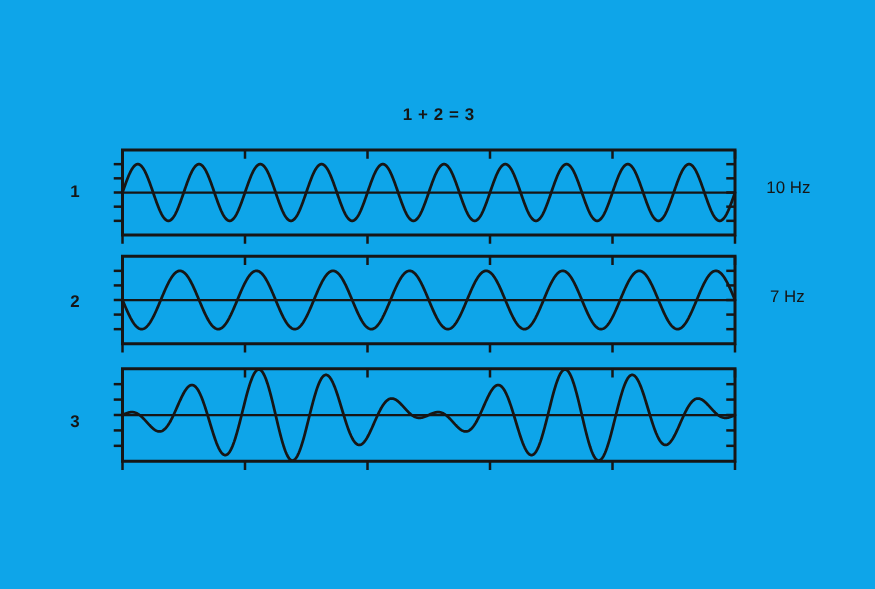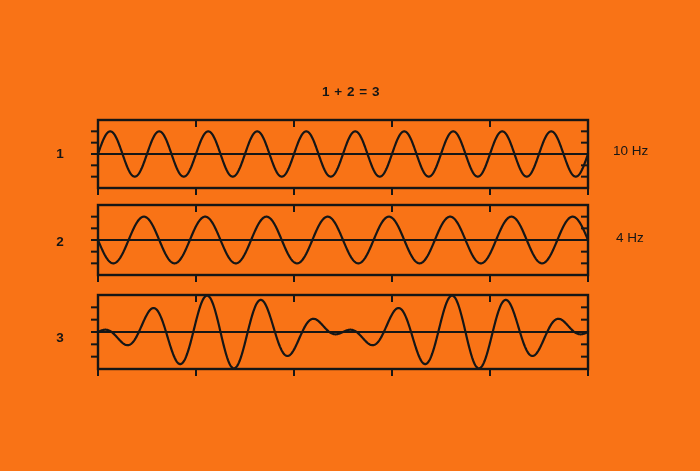--- a/index.html
+++ b/index.html
@@ -9,7 +9,7 @@
     font-family:"Liberation Sans", sans-serif;
     color:#161616;
   }
-  .figure{position:relative;width:700px;height:471px;background:#f97316}
+  .figure{position:relative;width:700px;height:471px;background:#0ea5e9}
   .figure-title{
     position:absolute;top:84px;left:351px;transform:translateX(-50%);
     font-size:13.5px;font-weight:700;letter-spacing:.5px;white-space:nowrap;

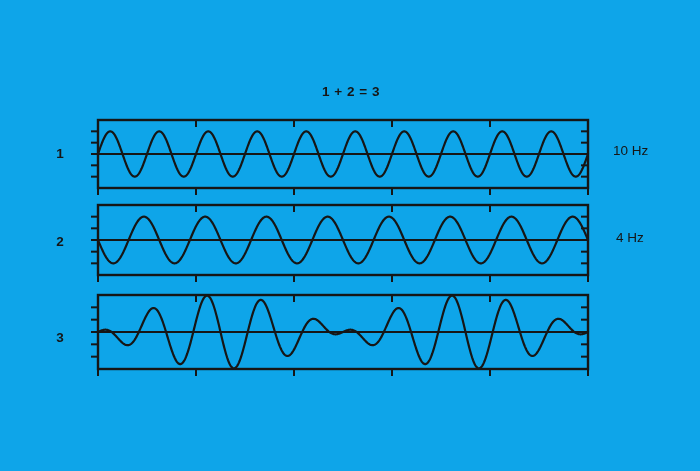--- a/index.html
+++ b/index.html
@@ -95,7 +95,7 @@
       <line x1="495" y1="70.33333333333334" x2="502" y2="70.33333333333334" stroke="#161616" stroke-width="2"></line>
       <polyline points="12.00,47.00 12.54,48.30 13.09,49.60 13.63,50.89 14.18,52.17 14.72,53.43 15.27,54.67 15.81,55.89 16.36,57.08 16.90,58.24 17.44,59.36 17.99,60.45 18.53,61.49 19.08,62.49 19.62,63.44 20.17,64.34 20.71,65.18 21.26,65.97 21.80,66.70 22.34,67.37 22.89,67.97 23.43,68.51 23.98,68.98 24.52,69.38 25.07,69.72 25.61,69.98 26.16,70.17 26.70,70.29 27.24,70.33 27.79,70.31 28.33,70.21 28.88,70.03 29.42,69.79 29.97,69.47 30.51,69.09 31.06,68.63 31.60,68.11 32.14,67.53 32.69,66.87 33.23,66.16 33.78,65.39 34.32,64.56 34.87,63.67 35.41,62.73 35.96,61.75 36.50,60.71 37.04,59.64 37.59,58.53 38.13,57.37 38.68,56.19 39.22,54.98 39.77,53.74 40.31,52.49 40.86,51.21 41.40,49.92 41.94,48.63 42.49,47.33 43.03,46.02 43.58,44.72 44.12,43.43 44.67,42.15 45.21,40.88 45.76,39.63 46.30,38.41 46.84,37.21 47.39,36.05 47.93,34.91 48.48,33.82 49.02,32.76 49.57,31.75 50.11,30.79 50.66,29.88 51.20,29.02 51.74,28.22 52.29,27.48 52.83,26.79 53.38,26.17 53.92,25.62 54.47,25.13 55.01,24.71 55.56,24.36 56.10,24.08 56.64,23.87 57.19,23.74 57.73,23.67 58.28,23.68 58.82,23.76 59.37,23.92 59.91,24.14 60.46,24.44 61.00,24.81 61.54,25.25 62.09,25.75 62.63,26.32 63.18,26.96 63.72,27.66 64.27,28.41 64.81,29.23 65.36,30.10 65.90,31.03 66.44,32.00 66.99,33.02 67.53,34.09 68.08,35.19 68.62,36.33 69.17,37.51 69.71,38.71 70.26,39.94 70.80,41.20 71.34,42.47 71.89,43.75 72.43,45.05 72.98,46.35 73.52,47.65 74.07,48.95 74.61,50.25 75.16,51.53 75.70,52.80 76.24,54.06 76.79,55.29 77.33,56.49 77.88,57.67 78.42,58.81 78.97,59.91 79.51,60.98 80.06,62.00 80.60,62.97 81.14,63.90 81.69,64.77 82.23,65.59 82.78,66.34 83.32,67.04 83.87,67.68 84.41,68.25 84.96,68.75 85.50,69.19 86.04,69.56 86.59,69.86 87.13,70.08 87.68,70.24 88.22,70.32 88.77,70.33 89.31,70.26 89.86,70.13 90.40,69.92 90.94,69.64 91.49,69.29 92.03,68.87 92.58,68.38 93.12,67.83 93.67,67.21 94.21,66.52 94.76,65.78 95.30,64.98 95.84,64.12 96.39,63.21 96.93,62.25 97.48,61.24 98.02,60.18 98.57,59.09 99.11,57.95 99.66,56.79 100.20,55.59 100.74,54.37 101.29,53.12 101.83,51.85 102.38,50.57 102.92,49.28 103.47,47.98 104.01,46.67 104.56,45.37 105.10,44.08 105.64,42.79 106.19,41.51 106.73,40.26 107.28,39.02 107.82,37.81 108.37,36.63 108.91,35.47 109.46,34.36 110.00,33.29 110.54,32.25 111.09,31.27 111.63,30.33 112.18,29.44 112.72,28.61 113.27,27.84 113.81,27.13 114.36,26.47 114.90,25.89 115.44,25.37 115.99,24.91 116.53,24.53 117.08,24.21 117.62,23.97 118.17,23.79 118.71,23.69 119.26,23.67 119.80,23.71 120.34,23.83 120.89,24.02 121.43,24.28 121.98,24.62 122.52,25.02 123.07,25.49 123.61,26.03 124.16,26.63 124.70,27.30 125.24,28.03 125.79,28.82 126.33,29.66 126.88,30.56 127.42,31.51 127.97,32.51 128.51,33.55 129.06,34.64 129.60,35.76 130.14,36.92 130.69,38.11 131.23,39.33 131.78,40.57 132.32,41.83 132.87,43.11 133.41,44.40 133.96,45.70 134.50,47.00 135.04,48.30 135.59,49.60 136.13,50.89 136.68,52.17 137.22,53.43 137.77,54.67 138.31,55.89 138.86,57.08 139.40,58.24 139.94,59.36 140.49,60.45 141.03,61.49 141.58,62.49 142.12,63.44 142.67,64.34 143.21,65.18 143.76,65.97 144.30,66.70 144.84,67.37 145.39,67.97 145.93,68.51 146.48,68.98 147.02,69.38 147.57,69.72 148.11,69.98 148.66,70.17 149.20,70.29 149.74,70.33 150.29,70.31 150.83,70.21 151.38,70.03 151.92,69.79 152.47,69.47 153.01,69.09 153.56,68.63 154.10,68.11 154.64,67.53 155.19,66.87 155.73,66.16 156.28,65.39 156.82,64.56 157.37,63.67 157.91,62.73 158.46,61.75 159.00,60.71 159.54,59.64 160.09,58.53 160.63,57.37 161.18,56.19 161.72,54.98 162.27,53.74 162.81,52.49 163.36,51.21 163.90,49.92 164.44,48.63 164.99,47.33 165.53,46.02 166.08,44.72 166.62,43.43 167.17,42.15 167.71,40.88 168.26,39.63 168.80,38.41 169.34,37.21 169.89,36.05 170.43,34.91 170.98,33.82 171.52,32.76 172.07,31.75 172.61,30.79 173.16,29.88 173.70,29.02 174.24,28.22 174.79,27.48 175.33,26.79 175.88,26.17 176.42,25.62 176.97,25.13 177.51,24.71 178.06,24.36 178.60,24.08 179.14,23.87 179.69,23.74 180.23,23.67 180.78,23.68 181.32,23.76 181.87,23.92 182.41,24.14 182.96,24.44 183.50,24.81 184.04,25.25 184.59,25.75 185.13,26.32 185.68,26.96 186.22,27.66 186.77,28.41 187.31,29.23 187.86,30.10 188.40,31.03 188.94,32.00 189.49,33.02 190.03,34.09 190.58,35.19 191.12,36.33 191.67,37.51 192.21,38.71 192.76,39.94 193.30,41.20 193.84,42.47 194.39,43.75 194.93,45.05 195.48,46.35 196.02,47.65 196.57,48.95 197.11,50.25 197.66,51.53 198.20,52.80 198.74,54.06 199.29,55.29 199.83,56.49 200.38,57.67 200.92,58.81 201.47,59.91 202.01,60.98 202.56,62.00 203.10,62.97 203.64,63.90 204.19,64.77 204.73,65.59 205.28,66.34 205.82,67.04 206.37,67.68 206.91,68.25 207.46,68.75 208.00,69.19 208.54,69.56 209.09,69.86 209.63,70.08 210.18,70.24 210.72,70.32 211.27,70.33 211.81,70.26 212.36,70.13 212.90,69.92 213.44,69.64 213.99,69.29 214.53,68.87 215.08,68.38 215.62,67.83 216.17,67.21 216.71,66.52 217.26,65.78 217.80,64.98 218.34,64.12 218.89,63.21 219.43,62.25 219.98,61.24 220.52,60.18 221.07,59.09 221.61,57.95 222.16,56.79 222.70,55.59 223.24,54.37 223.79,53.12 224.33,51.85 224.88,50.57 225.42,49.28 225.97,47.98 226.51,46.67 227.06,45.37 227.60,44.08 228.14,42.79 228.69,41.51 229.23,40.26 229.78,39.02 230.32,37.81 230.87,36.63 231.41,35.47 231.96,34.36 232.50,33.29 233.04,32.25 233.59,31.27 234.13,30.33 234.68,29.44 235.22,28.61 235.77,27.84 236.31,27.13 236.86,26.47 237.40,25.89 237.94,25.37 238.49,24.91 239.03,24.53 239.58,24.21 240.12,23.97 240.67,23.79 241.21,23.69 241.76,23.67 242.30,23.71 242.84,23.83 243.39,24.02 243.93,24.28 244.48,24.62 245.02,25.02 245.57,25.49 246.11,26.03 246.66,26.63 247.20,27.30 247.74,28.03 248.29,28.82 248.83,29.66 249.38,30.56 249.92,31.51 250.47,32.51 251.01,33.55 251.56,34.64 252.10,35.76 252.64,36.92 253.19,38.11 253.73,39.33 254.28,40.57 254.82,41.83 255.37,43.11 255.91,44.40 256.46,45.70 257.00,47.00 257.54,48.30 258.09,49.60 258.63,50.89 259.18,52.17 259.72,53.43 260.27,54.67 260.81,55.89 261.36,57.08 261.90,58.24 262.44,59.36 262.99,60.45 263.53,61.49 264.08,62.49 264.62,63.44 265.17,64.34 265.71,65.18 266.26,65.97 266.80,66.70 267.34,67.37 267.89,67.97 268.43,68.51 268.98,68.98 269.52,69.38 270.07,69.72 270.61,69.98 271.16,70.17 271.70,70.29 272.24,70.33 272.79,70.31 273.33,70.21 273.88,70.03 274.42,69.79 274.97,69.47 275.51,69.09 276.06,68.63 276.60,68.11 277.14,67.53 277.69,66.87 278.23,66.16 278.78,65.39 279.32,64.56 279.87,63.67 280.41,62.73 280.96,61.75 281.50,60.71 282.04,59.64 282.59,58.53 283.13,57.37 283.68,56.19 284.22,54.98 284.77,53.74 285.31,52.49 285.86,51.21 286.40,49.92 286.94,48.63 287.49,47.33 288.03,46.02 288.58,44.72 289.12,43.43 289.67,42.15 290.21,40.88 290.76,39.63 291.30,38.41 291.84,37.21 292.39,36.05 292.93,34.91 293.48,33.82 294.02,32.76 294.57,31.75 295.11,30.79 295.66,29.88 296.20,29.02 296.74,28.22 297.29,27.48 297.83,26.79 298.38,26.17 298.92,25.62 299.47,25.13 300.01,24.71 300.56,24.36 301.10,24.08 301.64,23.87 302.19,23.74 302.73,23.67 303.28,23.68 303.82,23.76 304.37,23.92 304.91,24.14 305.46,24.44 306.00,24.81 306.54,25.25 307.09,25.75 307.63,26.32 308.18,26.96 308.72,27.66 309.27,28.41 309.81,29.23 310.36,30.10 310.90,31.03 311.44,32.00 311.99,33.02 312.53,34.09 313.08,35.19 313.62,36.33 314.17,37.51 314.71,38.71 315.26,39.94 315.80,41.20 316.34,42.47 316.89,43.75 317.43,45.05 317.98,46.35 318.52,47.65 319.07,48.95 319.61,50.25 320.16,51.53 320.70,52.80 321.24,54.06 321.79,55.29 322.33,56.49 322.88,57.67 323.42,58.81 323.97,59.91 324.51,60.98 325.06,62.00 325.60,62.97 326.14,63.90 326.69,64.77 327.23,65.59 327.78,66.34 328.32,67.04 328.87,67.68 329.41,68.25 329.96,68.75 330.50,69.19 331.04,69.56 331.59,69.86 332.13,70.08 332.68,70.24 333.22,70.32 333.77,70.33 334.31,70.26 334.86,70.13 335.40,69.92 335.94,69.64 336.49,69.29 337.03,68.87 337.58,68.38 338.12,67.83 338.67,67.21 339.21,66.52 339.76,65.78 340.30,64.98 340.84,64.12 341.39,63.21 341.93,62.25 342.48,61.24 343.02,60.18 343.57,59.09 344.11,57.95 344.66,56.79 345.20,55.59 345.74,54.37 346.29,53.12 346.83,51.85 347.38,50.57 347.92,49.28 348.47,47.98 349.01,46.67 349.56,45.37 350.10,44.08 350.64,42.79 351.19,41.51 351.73,40.26 352.28,39.02 352.82,37.81 353.37,36.63 353.91,35.47 354.46,34.36 355.00,33.29 355.54,32.25 356.09,31.27 356.63,30.33 357.18,29.44 357.72,28.61 358.27,27.84 358.81,27.13 359.36,26.47 359.90,25.89 360.44,25.37 360.99,24.91 361.53,24.53 362.08,24.21 362.62,23.97 363.17,23.79 363.71,23.69 364.26,23.67 364.80,23.71 365.34,23.83 365.89,24.02 366.43,24.28 366.98,24.62 367.52,25.02 368.07,25.49 368.61,26.03 369.16,26.63 369.70,27.30 370.24,28.03 370.79,28.82 371.33,29.66 371.88,30.56 372.42,31.51 372.97,32.51 373.51,33.55 374.06,34.64 374.60,35.76 375.14,36.92 375.69,38.11 376.23,39.33 376.78,40.57 377.32,41.83 377.87,43.11 378.41,44.40 378.96,45.70 379.50,47.00 380.04,48.30 380.59,49.60 381.13,50.89 381.68,52.17 382.22,53.43 382.77,54.67 383.31,55.89 383.86,57.08 384.40,58.24 384.94,59.36 385.49,60.45 386.03,61.49 386.58,62.49 387.12,63.44 387.67,64.34 388.21,65.18 388.76,65.97 389.30,66.70 389.84,67.37 390.39,67.97 390.93,68.51 391.48,68.98 392.02,69.38 392.57,69.72 393.11,69.98 393.66,70.17 394.20,70.29 394.74,70.33 395.29,70.31 395.83,70.21 396.38,70.03 396.92,69.79 397.47,69.47 398.01,69.09 398.56,68.63 399.10,68.11 399.64,67.53 400.19,66.87 400.73,66.16 401.28,65.39 401.82,64.56 402.37,63.67 402.91,62.73 403.46,61.75 404.00,60.71 404.54,59.64 405.09,58.53 405.63,57.37 406.18,56.19 406.72,54.98 407.27,53.74 407.81,52.49 408.36,51.21 408.90,49.92 409.44,48.63 409.99,47.33 410.53,46.02 411.08,44.72 411.62,43.43 412.17,42.15 412.71,40.88 413.26,39.63 413.80,38.41 414.34,37.21 414.89,36.05 415.43,34.91 415.98,33.82 416.52,32.76 417.07,31.75 417.61,30.79 418.16,29.88 418.70,29.02 419.24,28.22 419.79,27.48 420.33,26.79 420.88,26.17 421.42,25.62 421.97,25.13 422.51,24.71 423.06,24.36 423.60,24.08 424.14,23.87 424.69,23.74 425.23,23.67 425.78,23.68 426.32,23.76 426.87,23.92 427.41,24.14 427.96,24.44 428.50,24.81 429.04,25.25 429.59,25.75 430.13,26.32 430.68,26.96 431.22,27.66 431.77,28.41 432.31,29.23 432.86,30.10 433.40,31.03 433.94,32.00 434.49,33.02 435.03,34.09 435.58,35.19 436.12,36.33 436.67,37.51 437.21,38.71 437.76,39.94 438.30,41.20 438.84,42.47 439.39,43.75 439.93,45.05 440.48,46.35 441.02,47.65 441.57,48.95 442.11,50.25 442.66,51.53 443.20,52.80 443.74,54.06 444.29,55.29 444.83,56.49 445.38,57.67 445.92,58.81 446.47,59.91 447.01,60.98 447.56,62.00 448.10,62.97 448.64,63.90 449.19,64.77 449.73,65.59 450.28,66.34 450.82,67.04 451.37,67.68 451.91,68.25 452.46,68.75 453.00,69.19 453.54,69.56 454.09,69.86 454.63,70.08 455.18,70.24 455.72,70.32 456.27,70.33 456.81,70.26 457.36,70.13 457.90,69.92 458.44,69.64 458.99,69.29 459.53,68.87 460.08,68.38 460.62,67.83 461.17,67.21 461.71,66.52 462.26,65.78 462.80,64.98 463.34,64.12 463.89,63.21 464.43,62.25 464.98,61.24 465.52,60.18 466.07,59.09 466.61,57.95 467.16,56.79 467.70,55.59 468.24,54.37 468.79,53.12 469.33,51.85 469.88,50.57 470.42,49.28 470.97,47.98 471.51,46.67 472.06,45.37 472.60,44.08 473.14,42.79 473.69,41.51 474.23,40.26 474.78,39.02 475.32,37.81 475.87,36.63 476.41,35.47 476.96,34.36 477.50,33.29 478.04,32.25 478.59,31.27 479.13,30.33 479.68,29.44 480.22,28.61 480.77,27.84 481.31,27.13 481.86,26.47 482.40,25.89 482.94,25.37 483.49,24.91 484.03,24.53 484.58,24.21 485.12,23.97 485.67,23.79 486.21,23.69 486.76,23.67 487.30,23.71 487.84,23.83 488.39,24.02 488.93,24.28 489.48,24.62 490.02,25.02 490.57,25.49 491.11,26.03 491.66,26.63 492.20,27.30 492.74,28.03 493.29,28.82 493.83,29.66 494.38,30.56 494.92,31.51 495.47,32.51 496.01,33.55 496.56,34.64 497.10,35.76 497.64,36.92 498.19,38.11 498.73,39.33 499.28,40.57 499.82,41.83 500.37,43.11 500.91,44.40 501.46,45.70 502.00,47.00" fill="none" stroke="#161616" stroke-width="2.2" stroke-linejoin="round" stroke-linecap="round"></polyline>
     </svg>
-  <div class="freq-label freq-p2">4 Hz</div>
+  <div class="freq-label freq-p2">7 Hz</div>
 
   <div class="row-label lbl-p3">3</div>
   <svg class="wave-plot" viewBox="0 0 514 98" style="left: 86px; top: 283px; width: 514px; height: 98px;">

